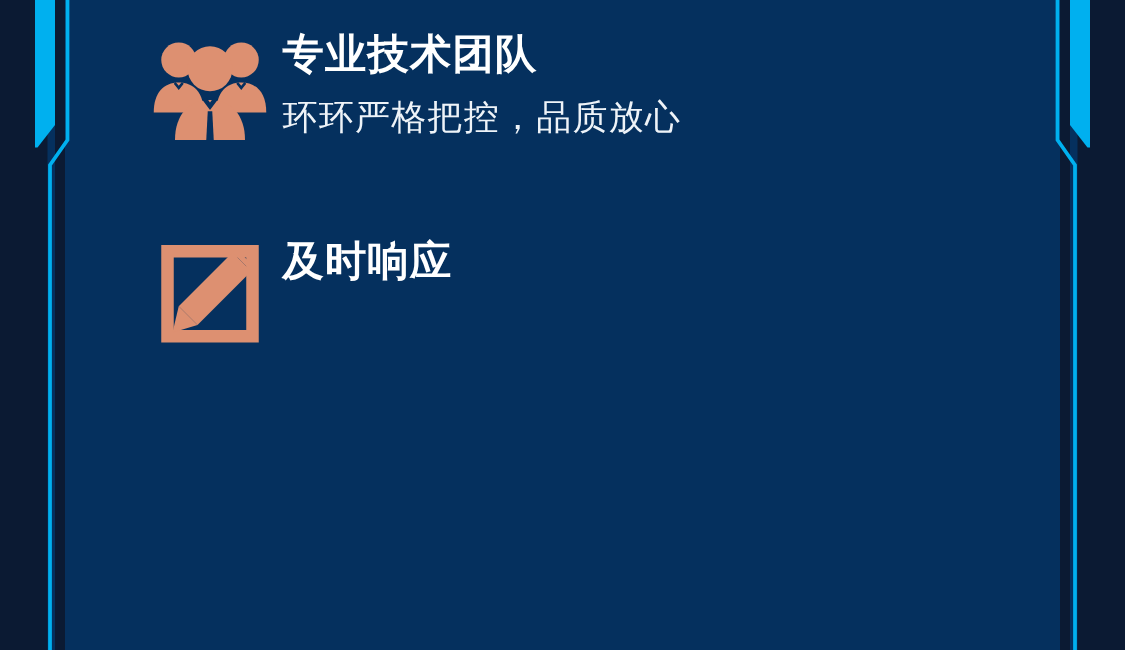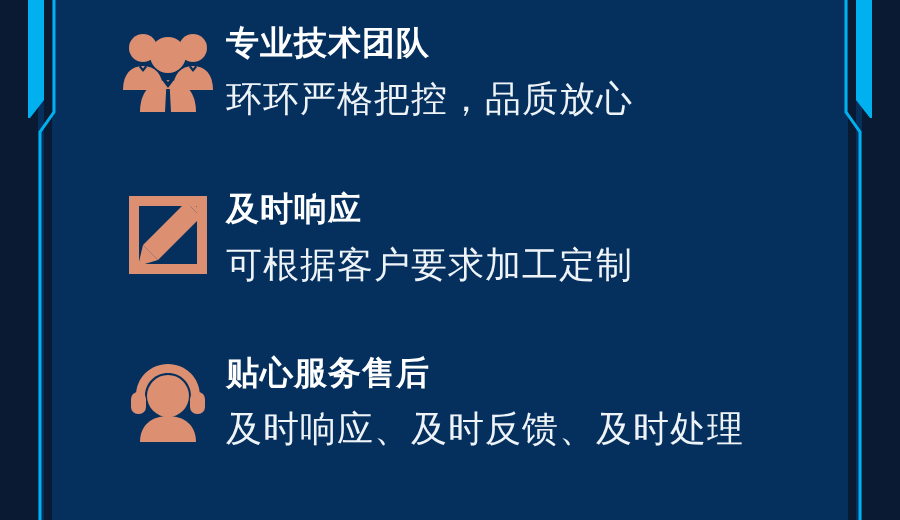--- a/index.html
+++ b/index.html
@@ -92,7 +92,7 @@
 
   .feature-desc {
     margin-top: 14px;
-    font-size: 36px;
+    font-size: 28px;
     font-weight: normal;
     color: #eef3f8;
     letter-spacing: 1px;

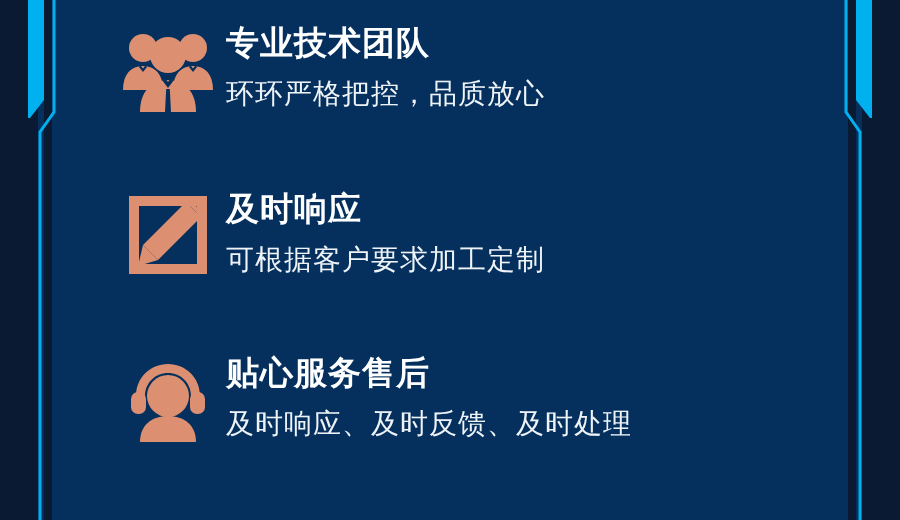--- a/index.html
+++ b/index.html
@@ -186,7 +186,6 @@
       </div>
       <div class="text-wrap">
         <div class="feature-title">及时响应</div>
-        <div class="feature-desc">可根据客户要求加工定制</div>
       </div>
     </div>
 

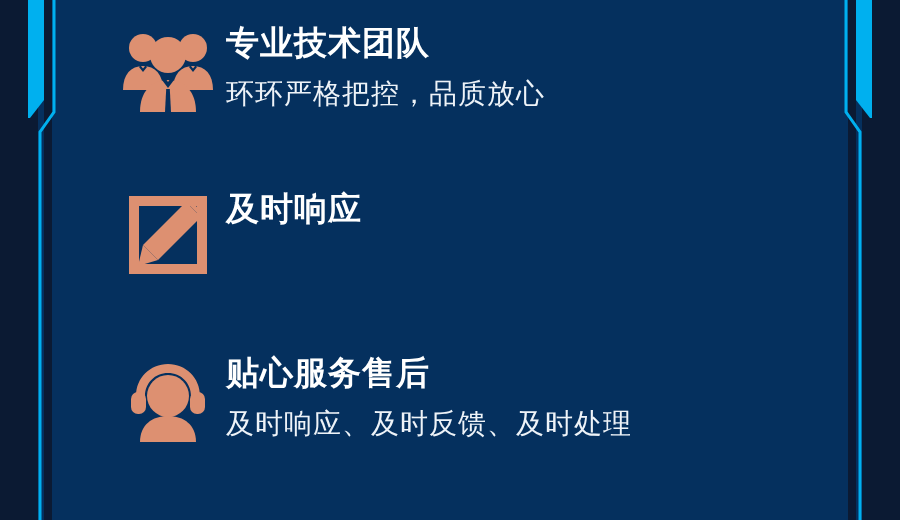--- a/index.html
+++ b/index.html
@@ -189,29 +189,6 @@
       </div>
     </div>
 
-    <div class="feature-row row-3">
-      <div class="icon-wrap">
-        <svg width="88" height="88" viewBox="0 0 88 88" xmlns="http://www.w3.org/2000/svg">
-          <g fill="#dd9071">
-
-            <path d="M44 8 C26 8 12 22 12 40 L12 48 L21 48 L21 40 C21 27 31 17 44 17
-                     C57 17 67 27 67 40 L67 48 L76 48 L76 40 C76 22 62 8 44 8 Z"></path>
-
-            <rect x="7" y="36" width="15" height="22" rx="7"></rect>
-
-            <rect x="66" y="36" width="15" height="22" rx="7"></rect>
-
-            <circle cx="44" cy="40" r="21"></circle>
-
-            <path d="M16 86 C16 69 28 60 44 60 C60 60 72 69 72 86 Z"></path>
-          </g>
-        </svg>
-      </div>
-      <div class="text-wrap">
-        <div class="feature-title">贴心服务售后</div>
-        <div class="feature-desc">及时响应、及时反馈、及时处理</div>
-      </div>
-    </div>
 
   </div>
 </div>

